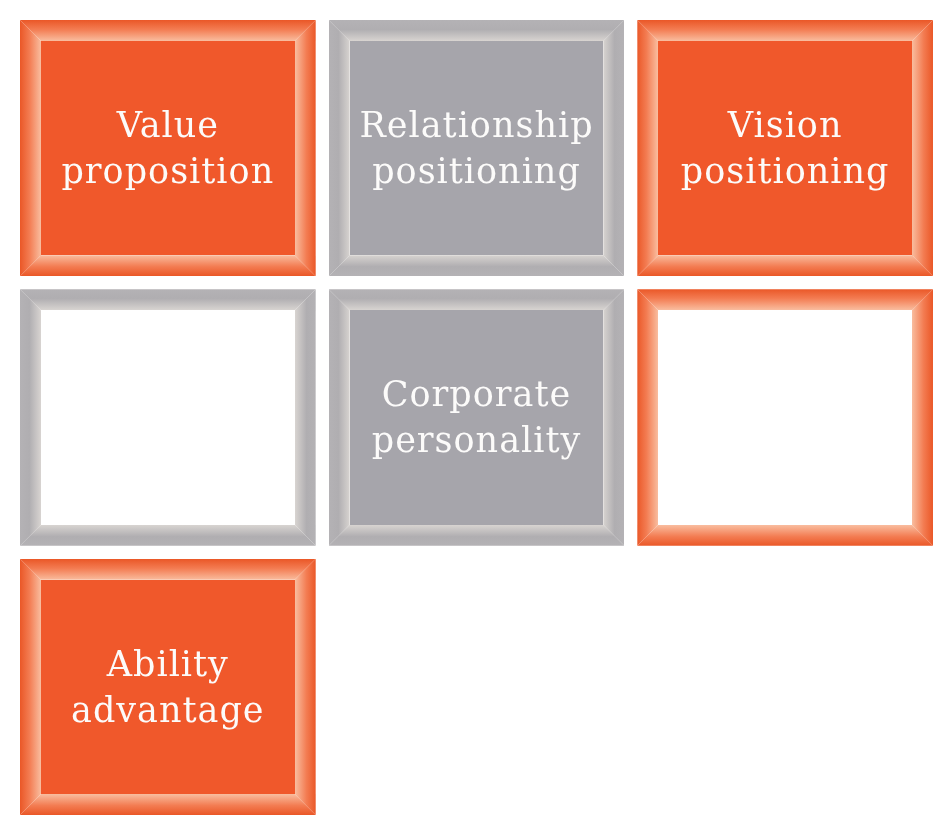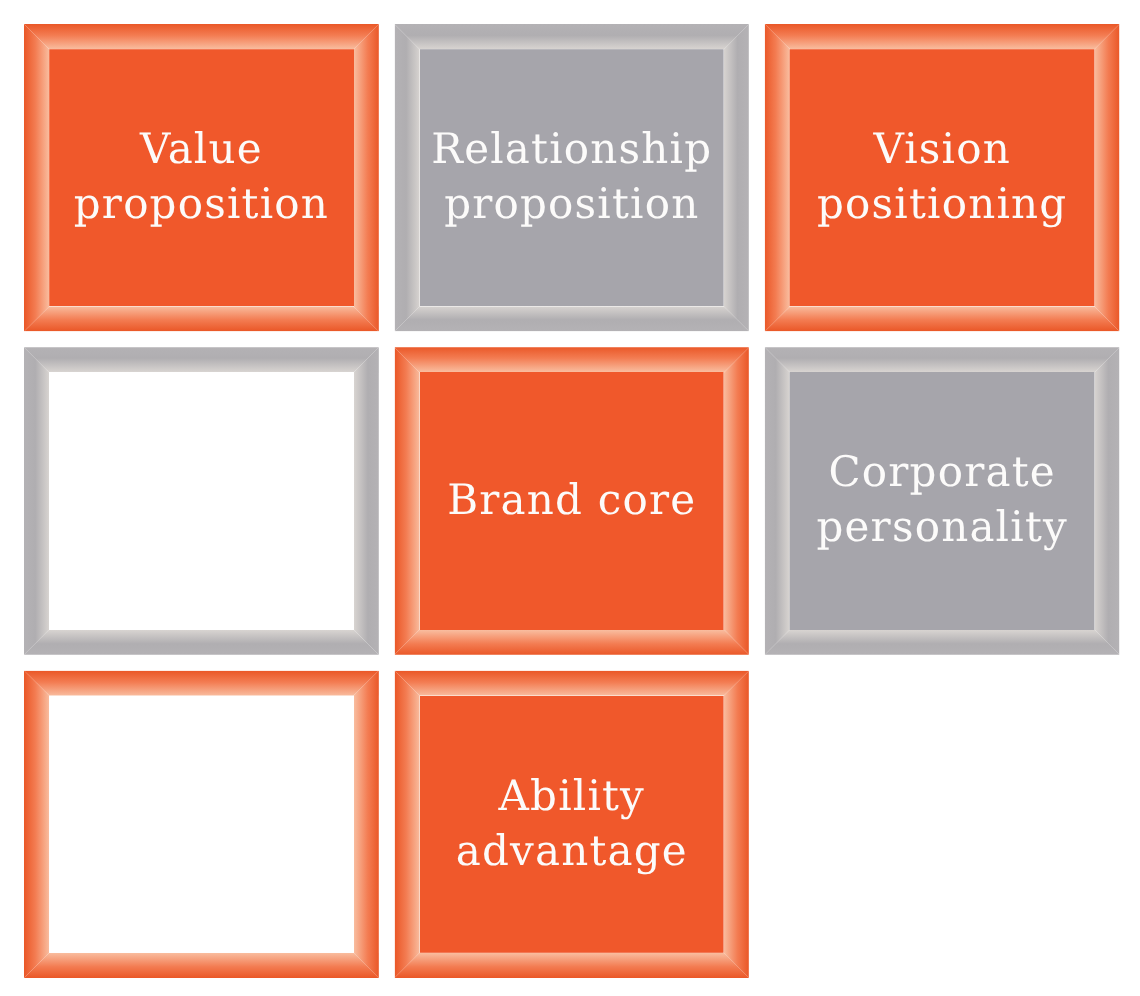--- a/index.html
+++ b/index.html
@@ -107,7 +107,7 @@
       <i class="bv l"></i>
       <div class="face">
         <span class="label">Relationship
-proposition</span>
+positioning</span>
       </div>
     </div>
 

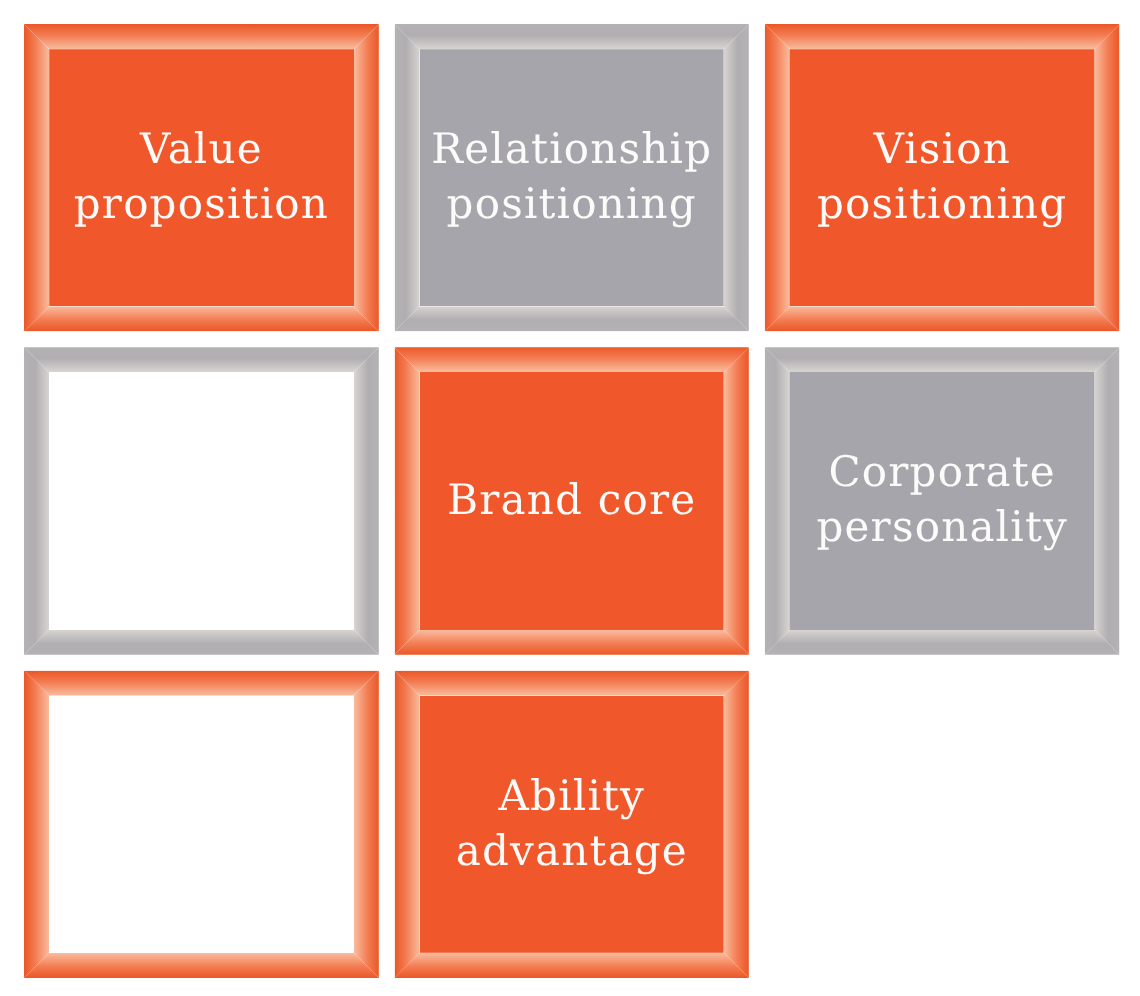--- a/index.html
+++ b/index.html
@@ -129,15 +129,6 @@
       <i class="bv l"></i>
     </div>
 
-    <div class="box orange">
-      <i class="bv t"></i>
-      <i class="bv r"></i>
-      <i class="bv b"></i>
-      <i class="bv l"></i>
-      <div class="face">
-        <span class="label">Brand core</span>
-      </div>
-    </div>
 
     <div class="box gray">
       <i class="bv t"></i>

